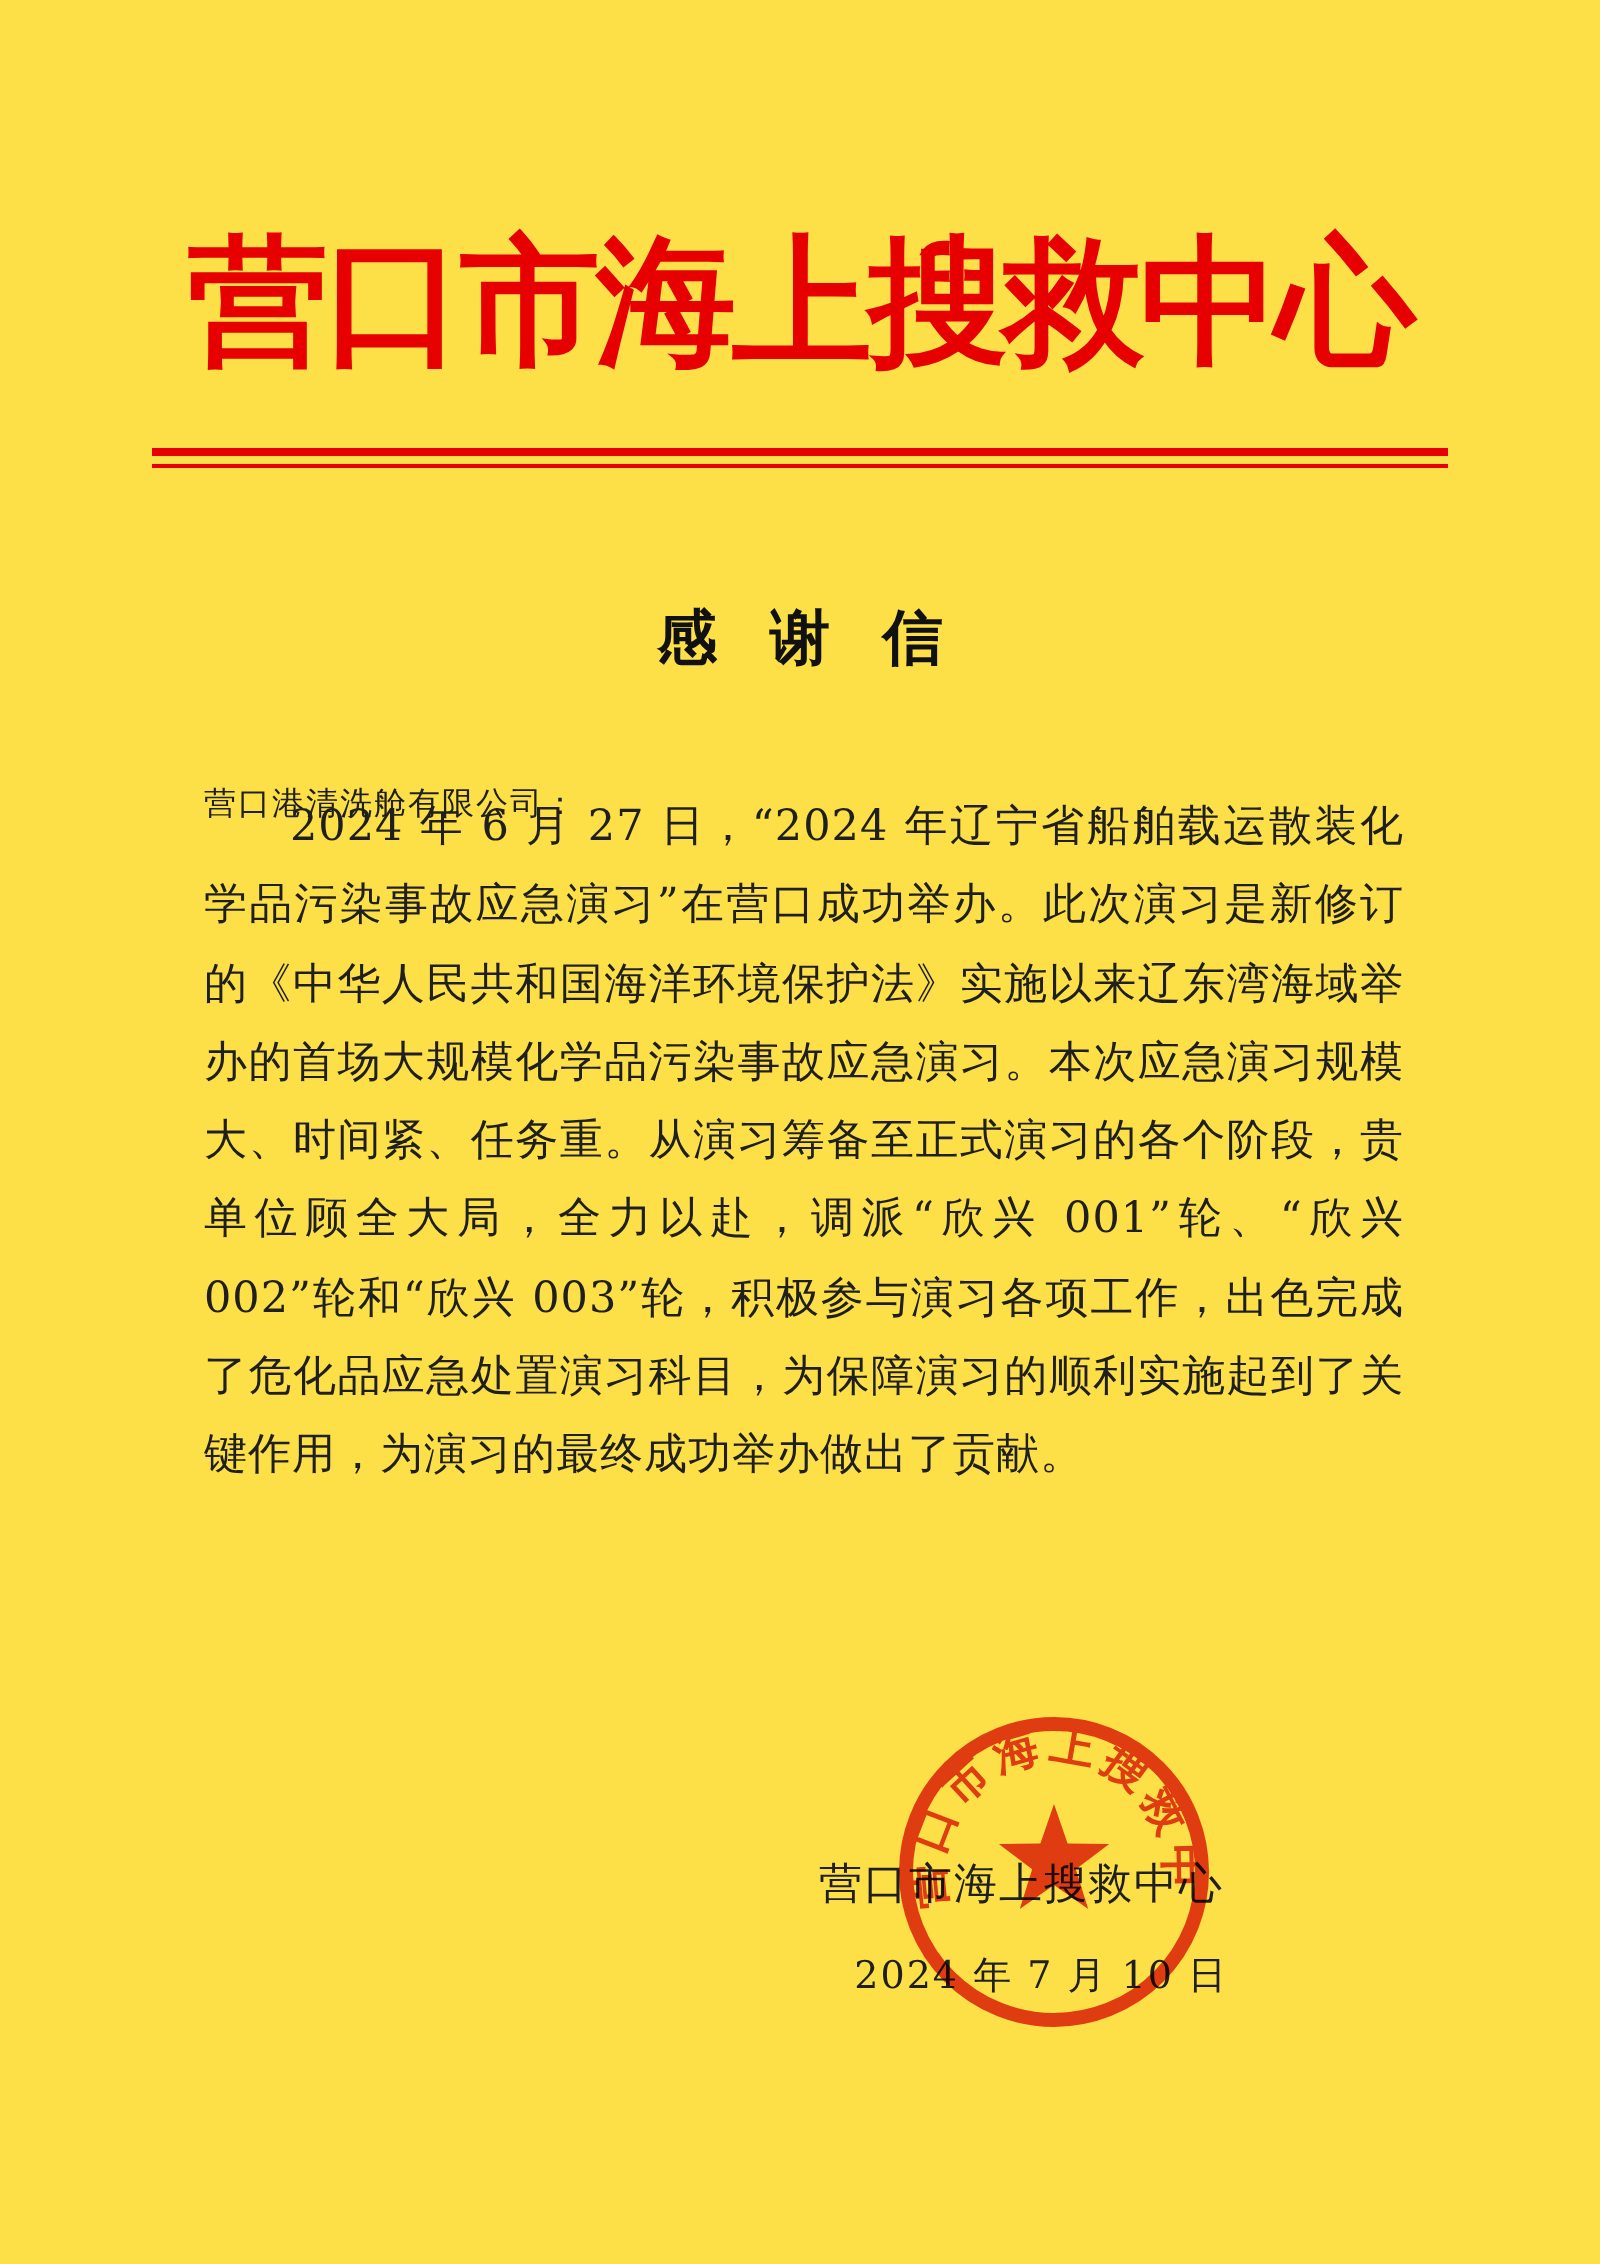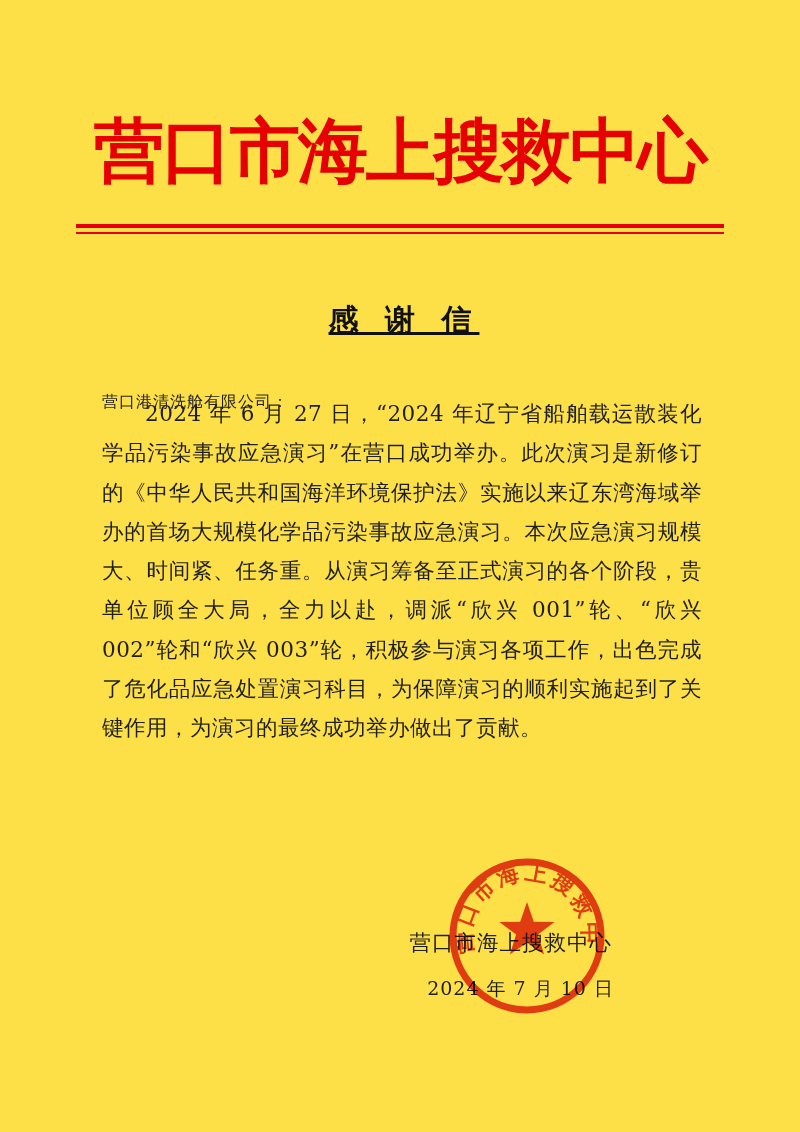--- a/index.html
+++ b/index.html
@@ -63,7 +63,6 @@
     letter-spacing: 8px;
     text-indent: 8px;
     white-space: nowrap;
-    text-decoration: underline;
   }
 
   

